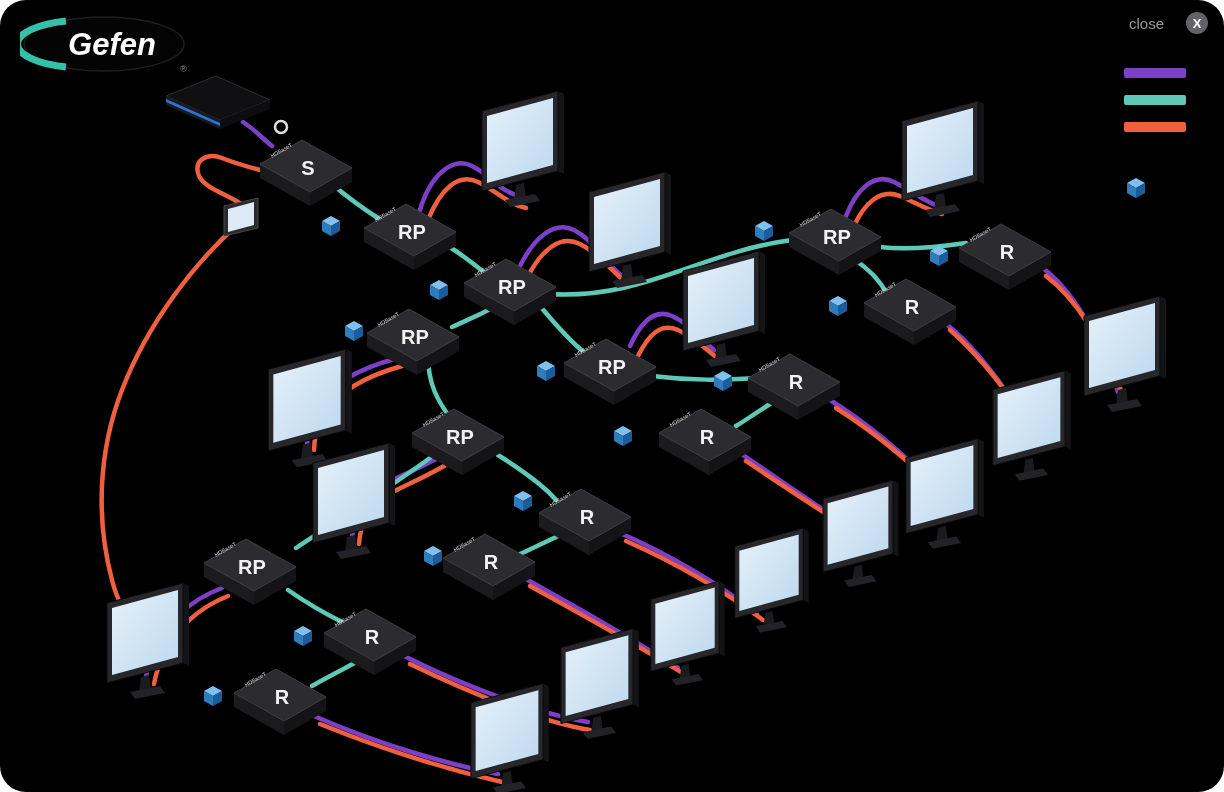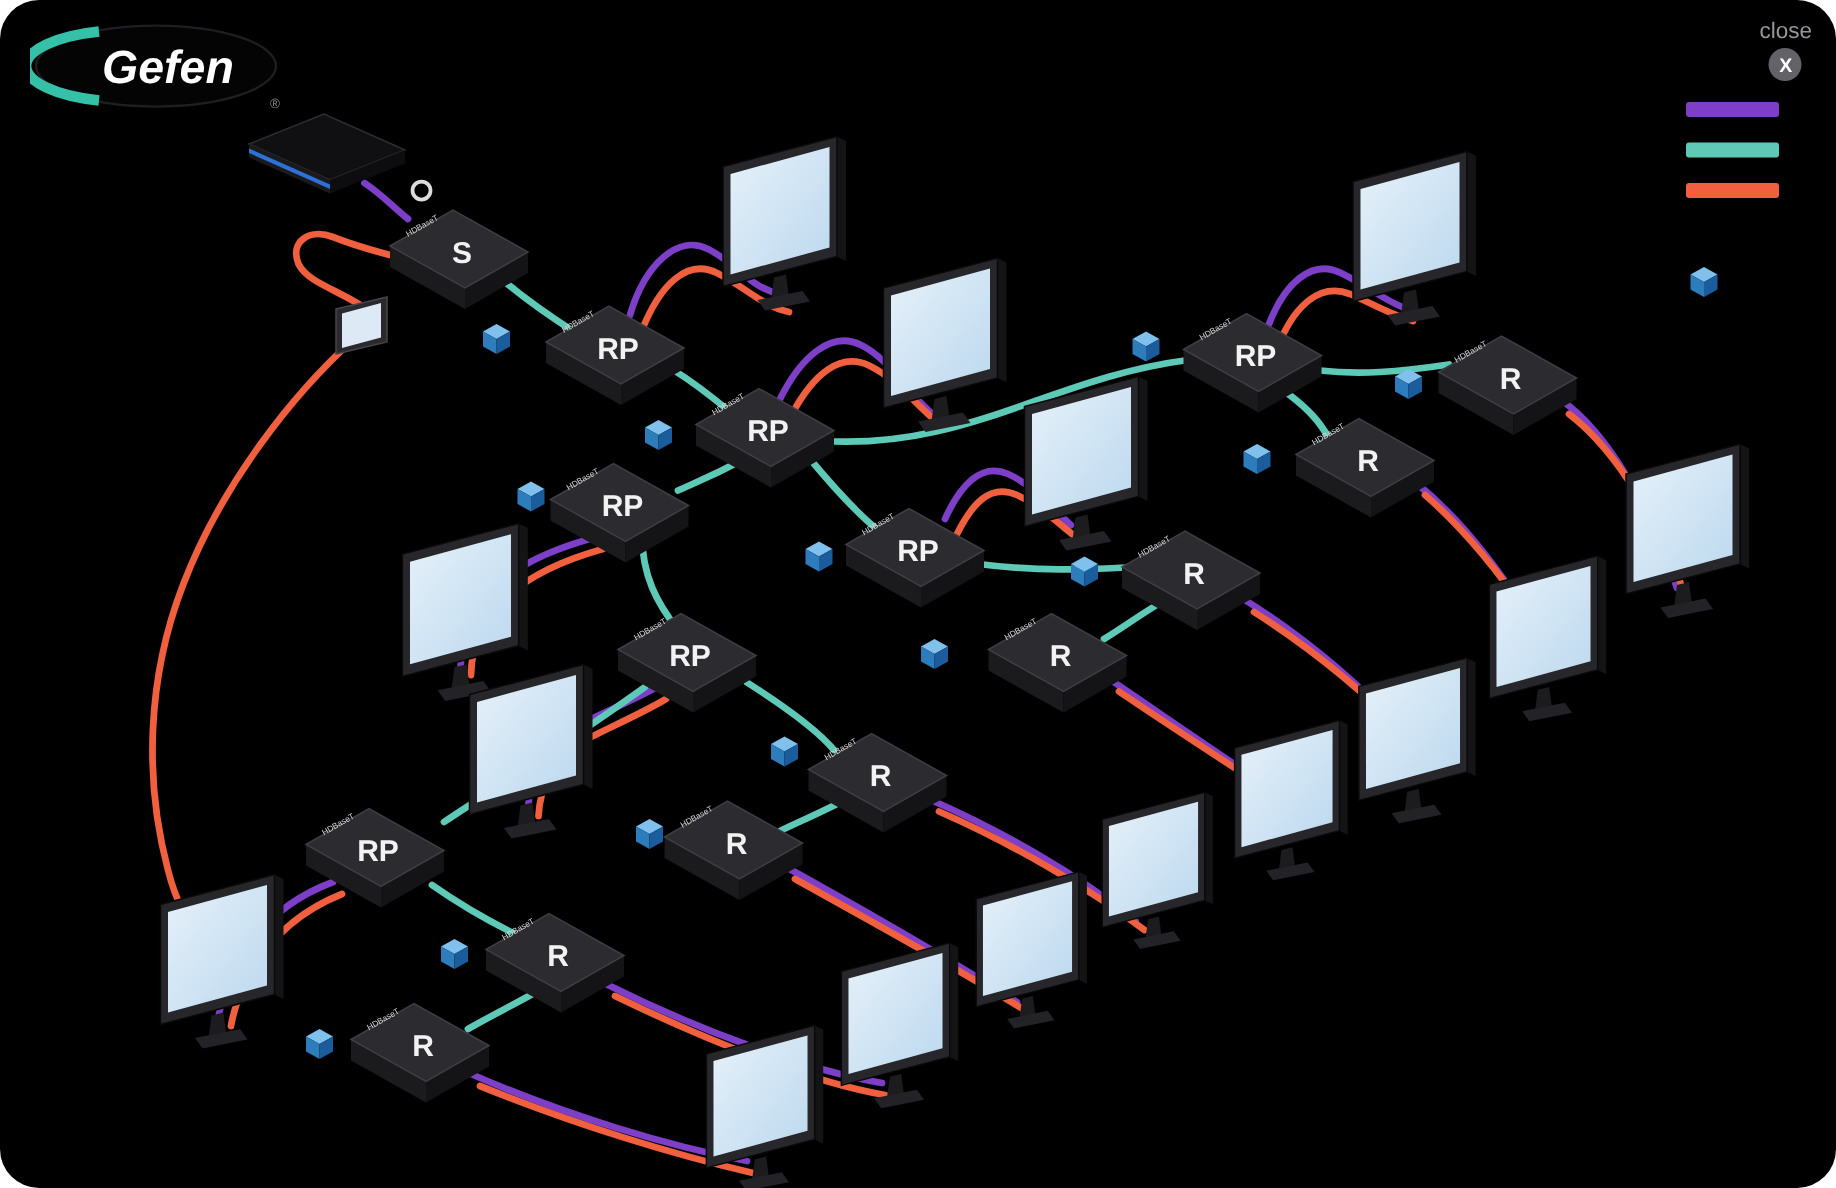--- a/index.html
+++ b/index.html
@@ -7,7 +7,7 @@
          font-family:"Liberation Sans",sans-serif;}
   .stage svg text{font-family:"Liberation Sans",sans-serif;}
   .logo{position:absolute;left:20px;top:14px;width:168px;height:62px;}
-  .close{position:absolute;top:12px;right:16px;display:flex;align-items:center;gap:3px;cursor:pointer;z-index:5;flex-direction:column;}
+  .close{position:absolute;top:12px;right:16px;display:flex;align-items:center;gap:22px;cursor:pointer;z-index:5;}
   .close-label{color:#97979b;font-size:15px;}
   .close-x{width:22px;height:22px;border-radius:50%;background:#626267;color:#fff;font-size:13px;
            font-weight:bold;display:flex;align-items:center;justify-content:center;}

